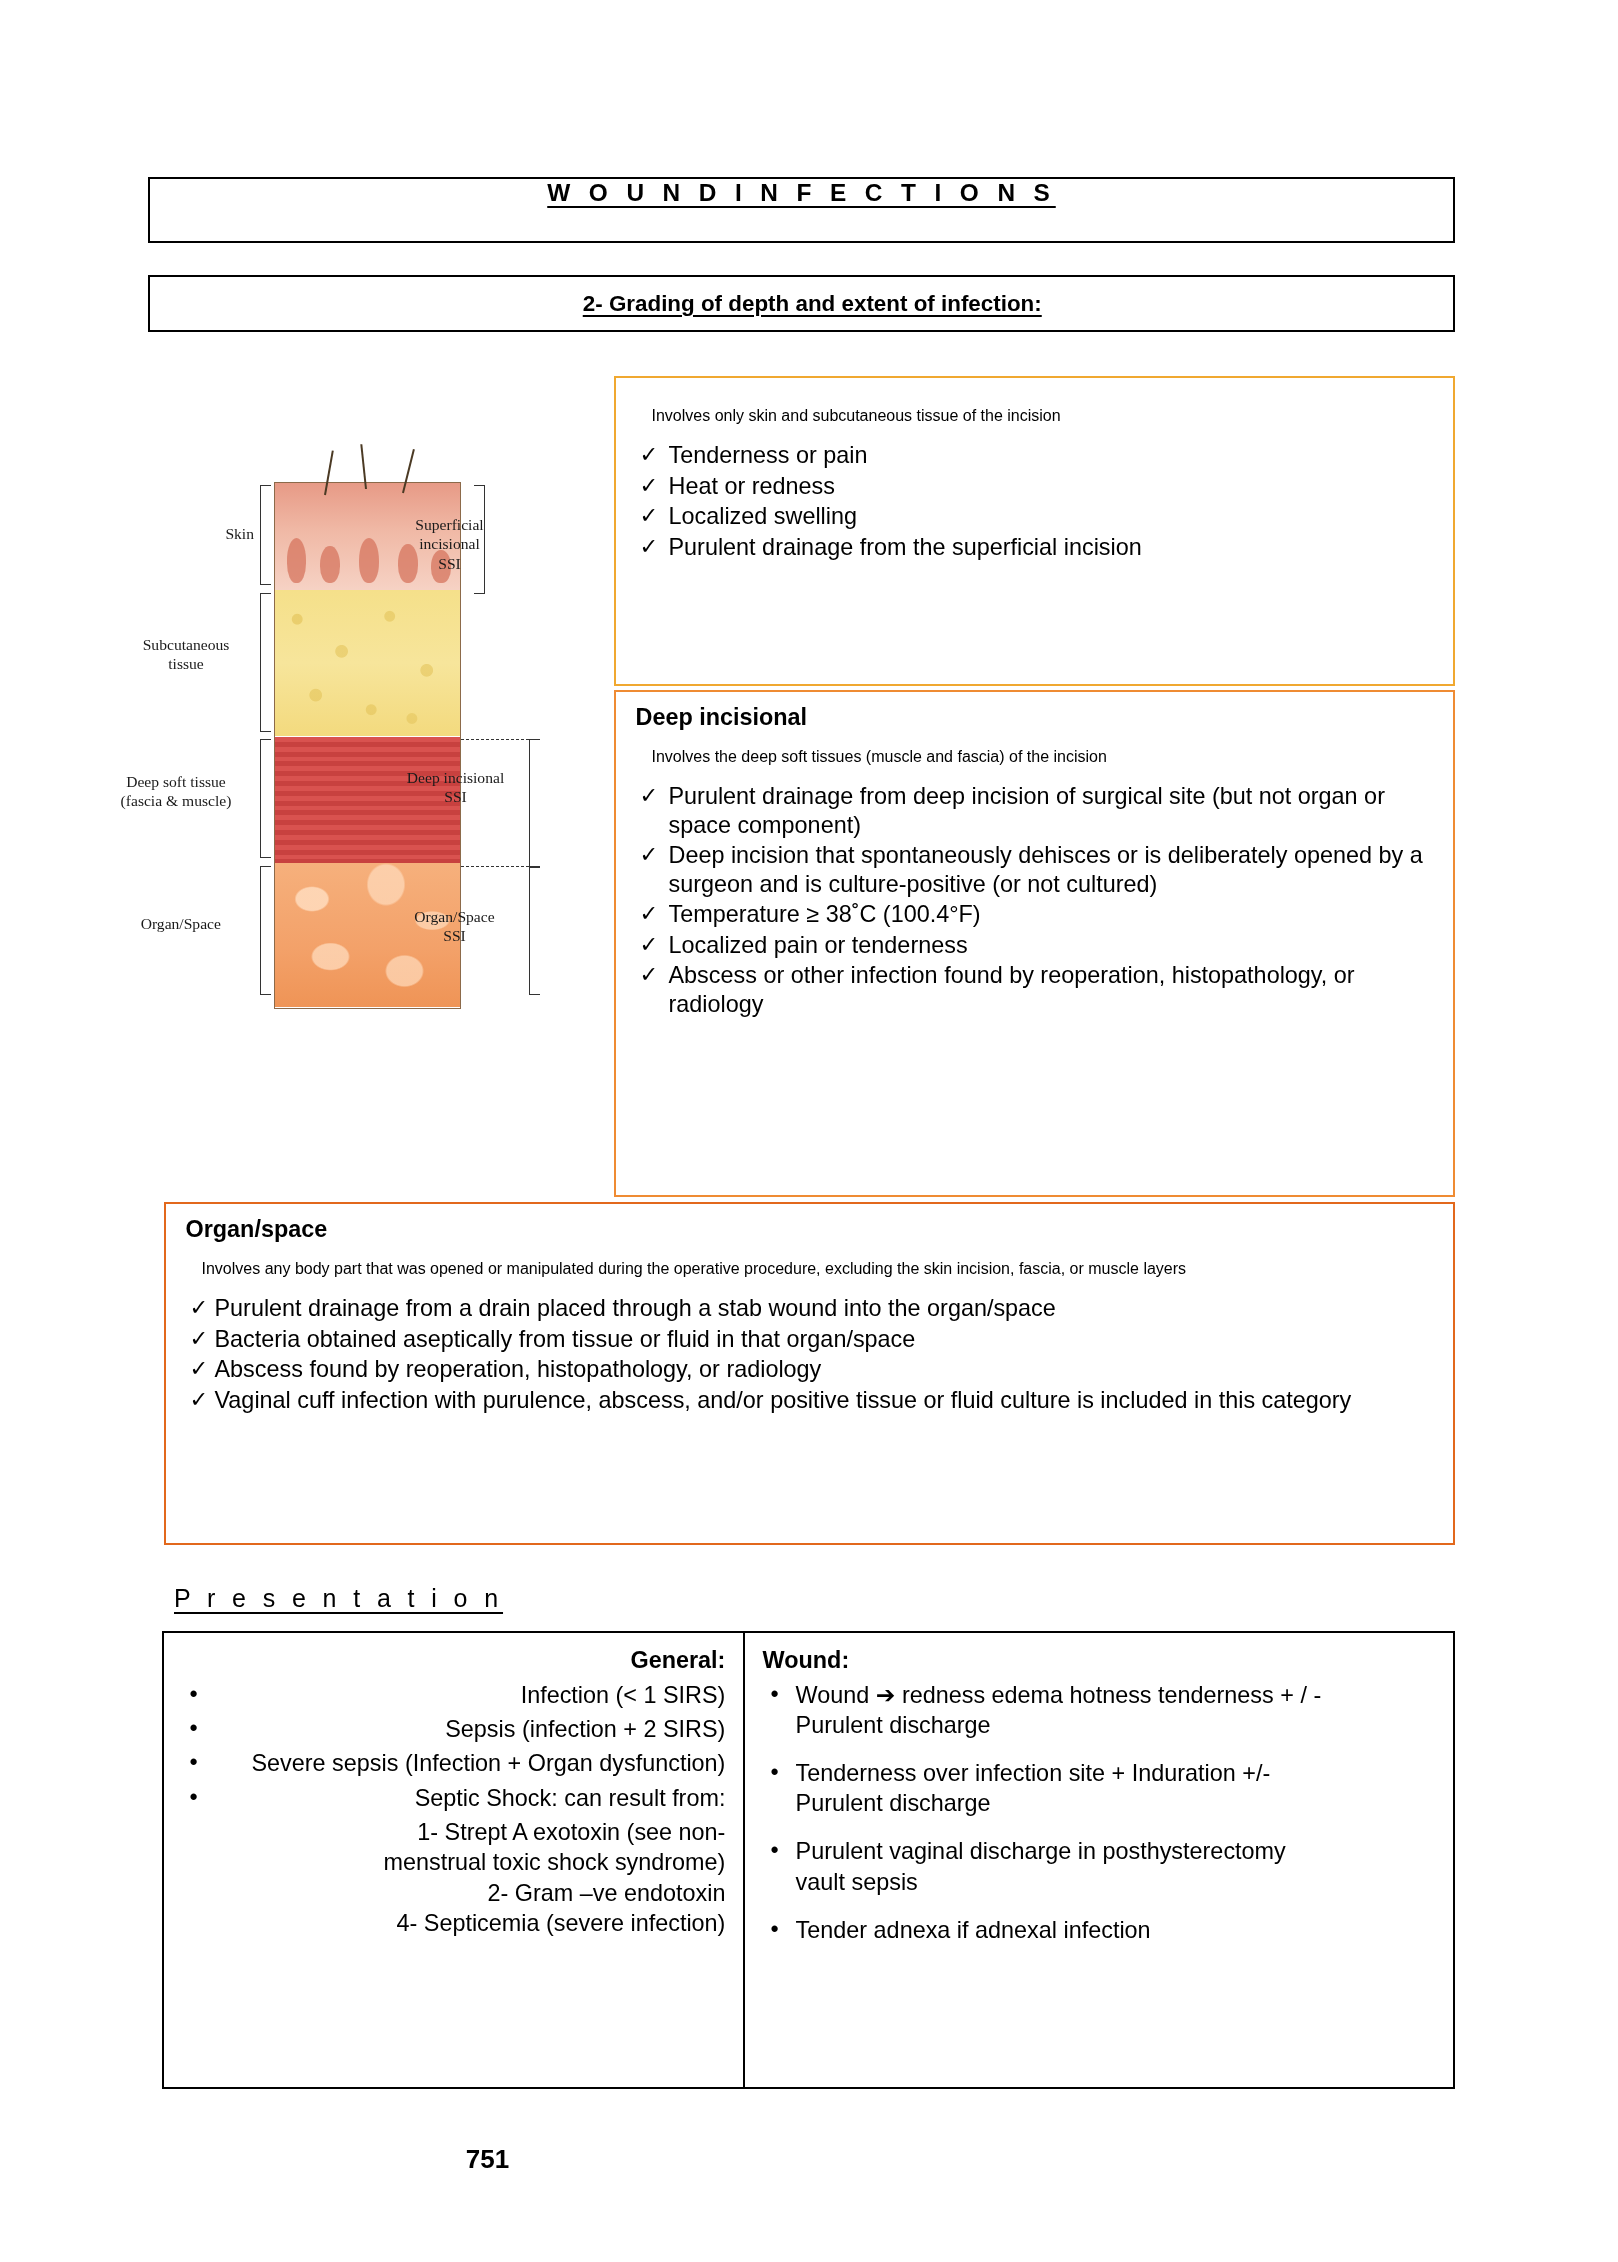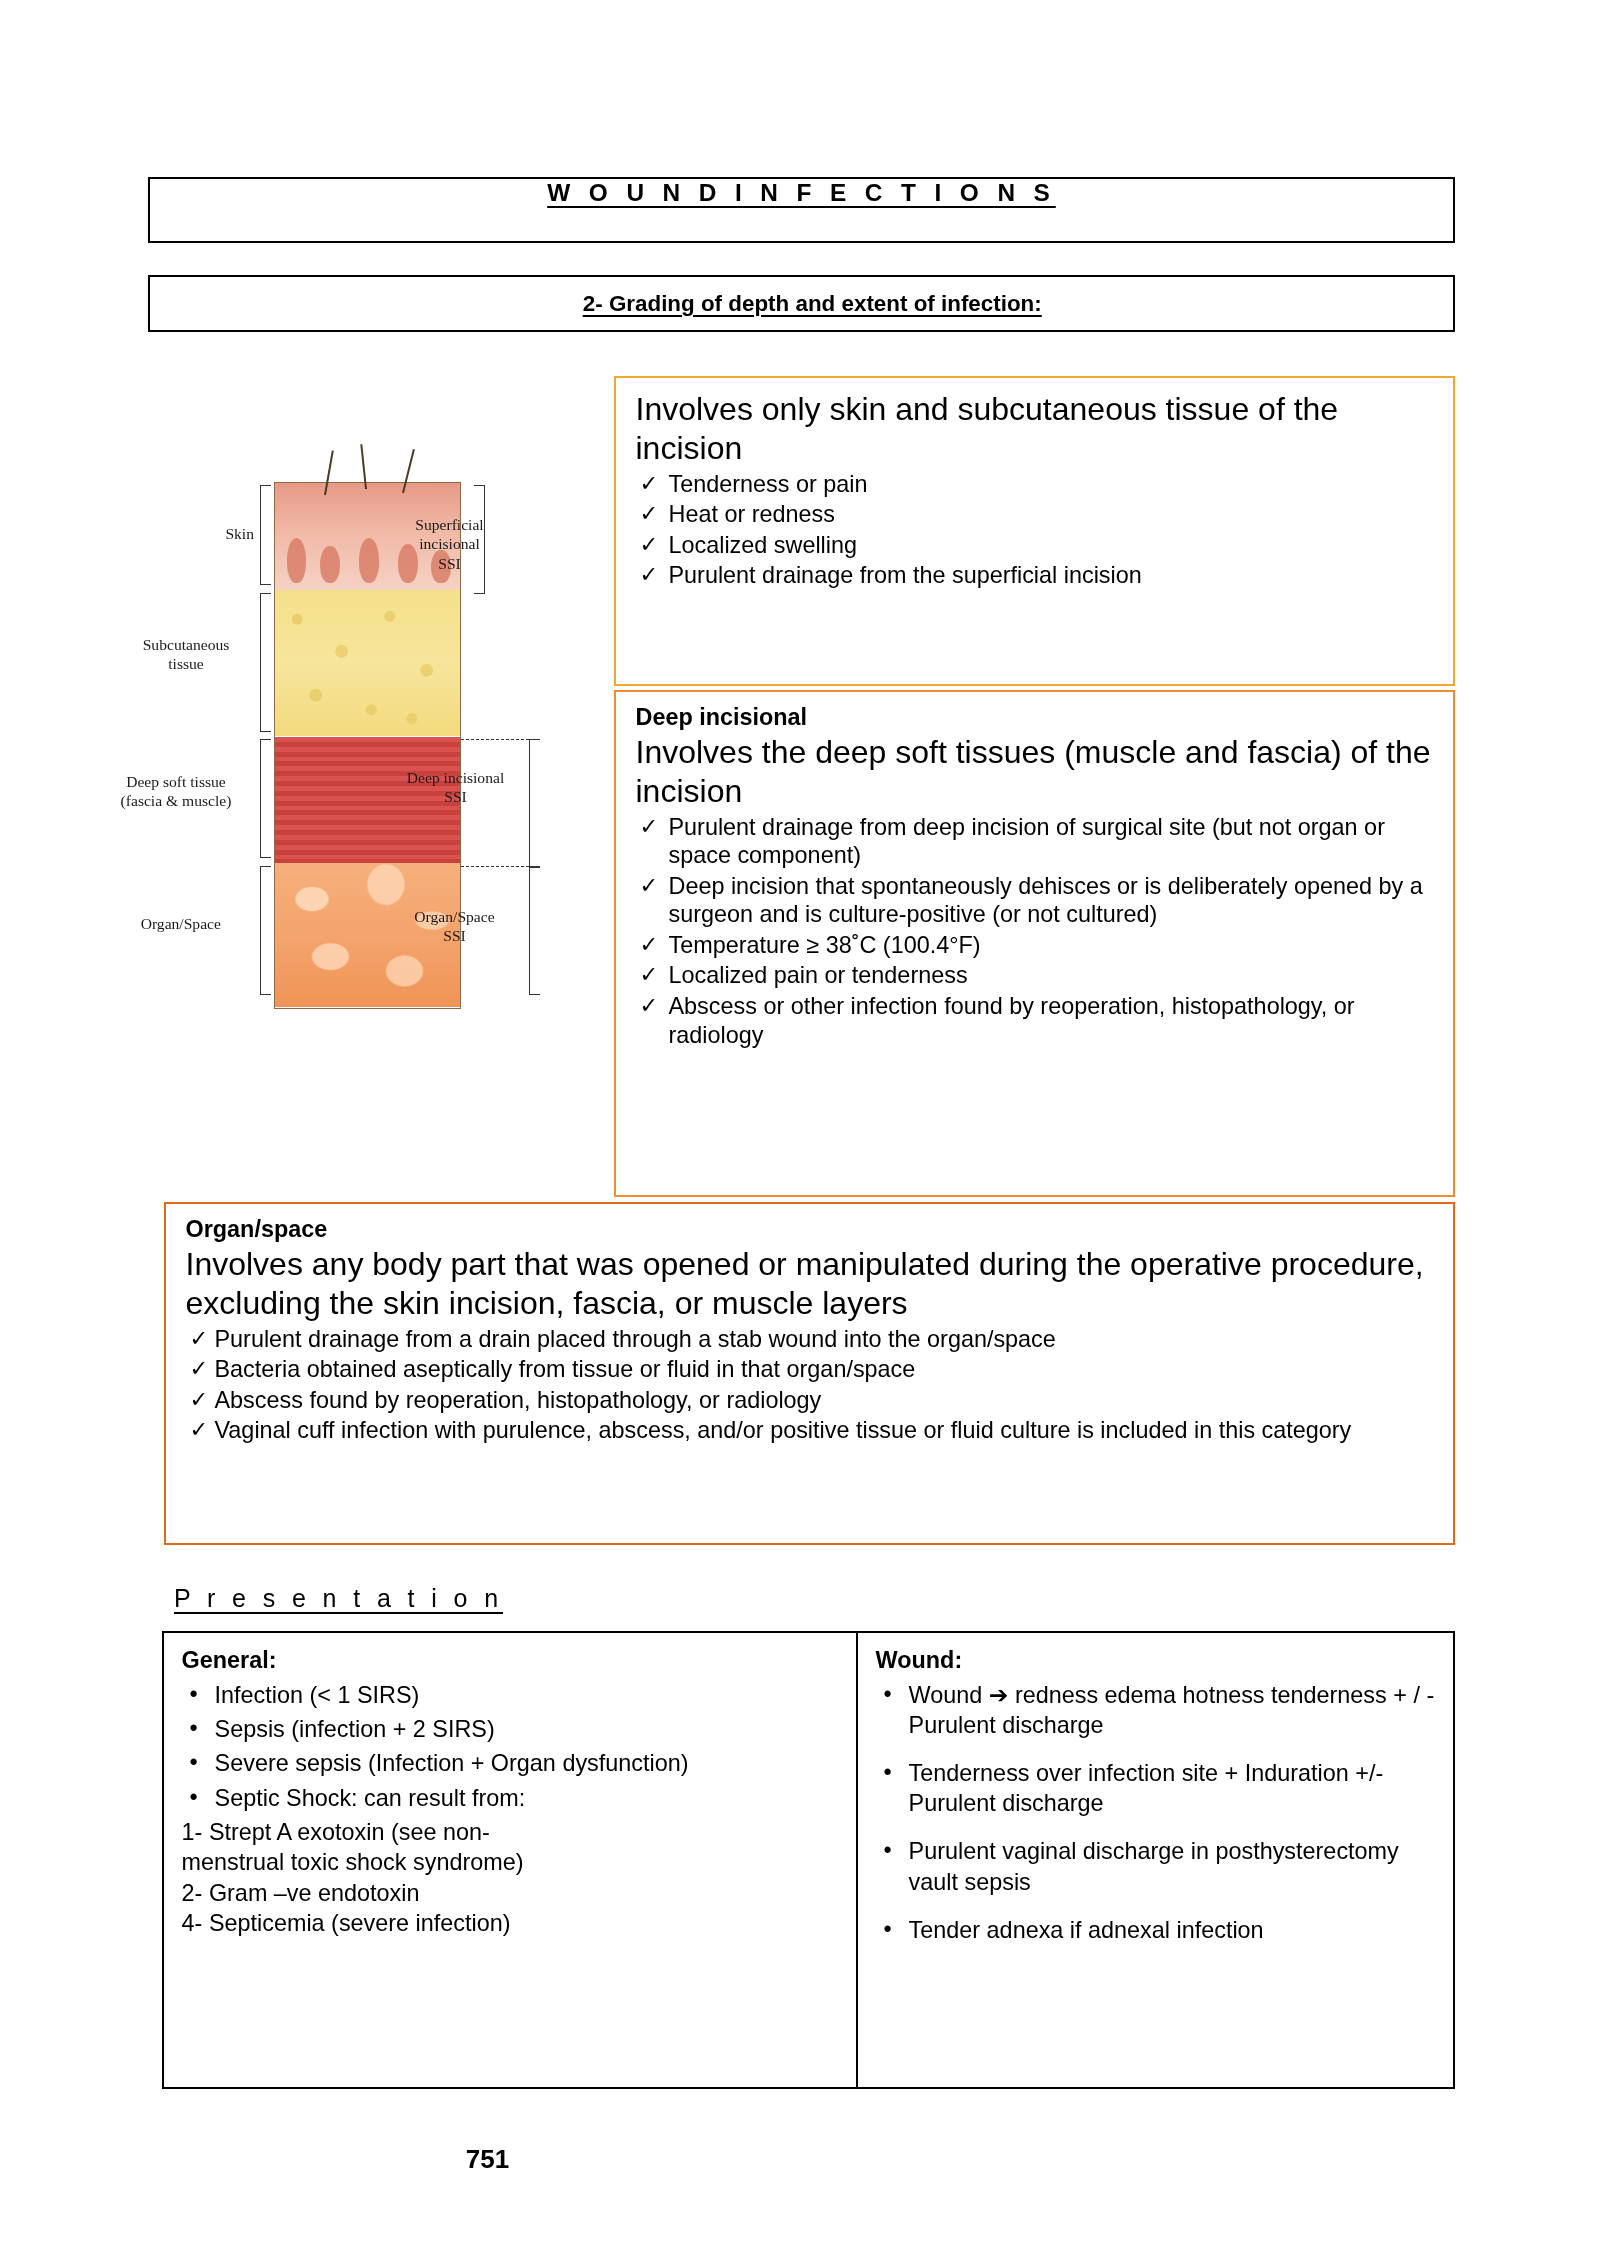--- a/index.html
+++ b/index.html
@@ -180,8 +180,8 @@
     font-weight: bold;
   }
   .cbox p {
-    margin: 0;
-    font-size: 32px;
+    margin: 16px;
+    font-size: 16px;
     line-height: 1.22;
   }
   .cbox ul {

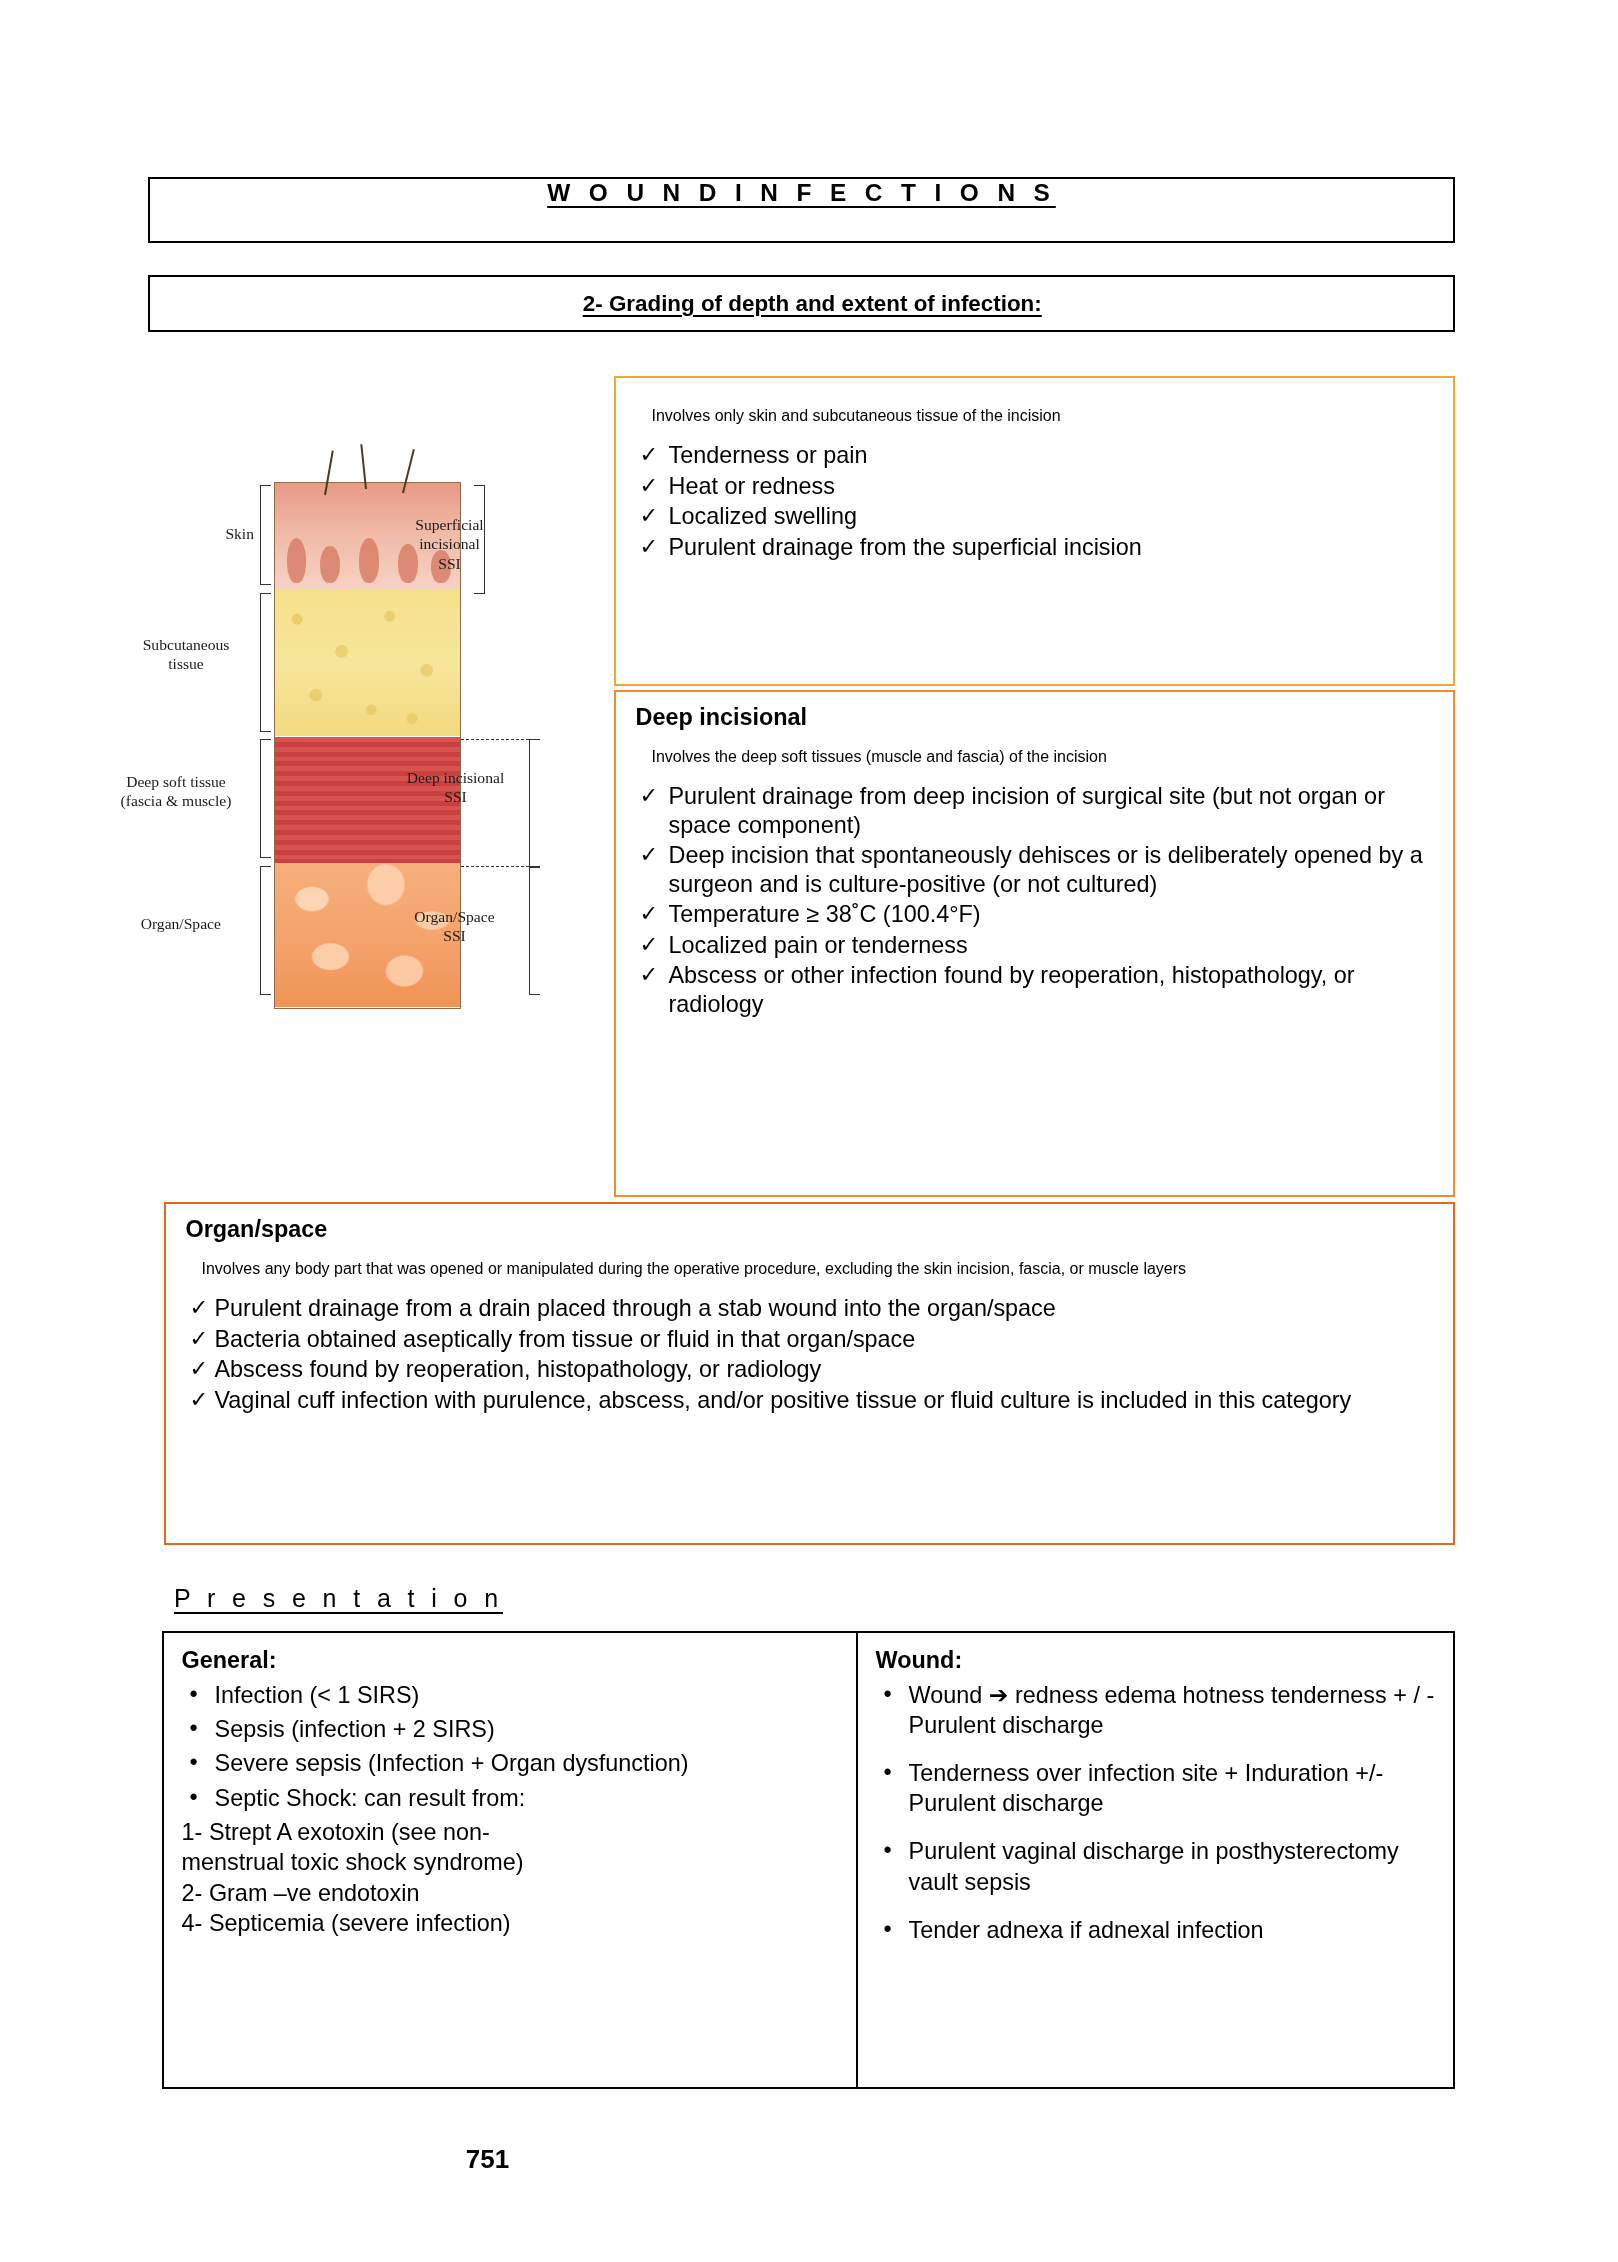--- a/index.html
+++ b/index.html
@@ -251,8 +251,9 @@
     padding: 13.7px 17.6px;
   }
   .pres-col.left {
-    width: 694px;
+    width: 581px;
     border-right: 2px solid #000;
+    text-align: right;
   }
   .pres-col.right {
     width: 595px;

